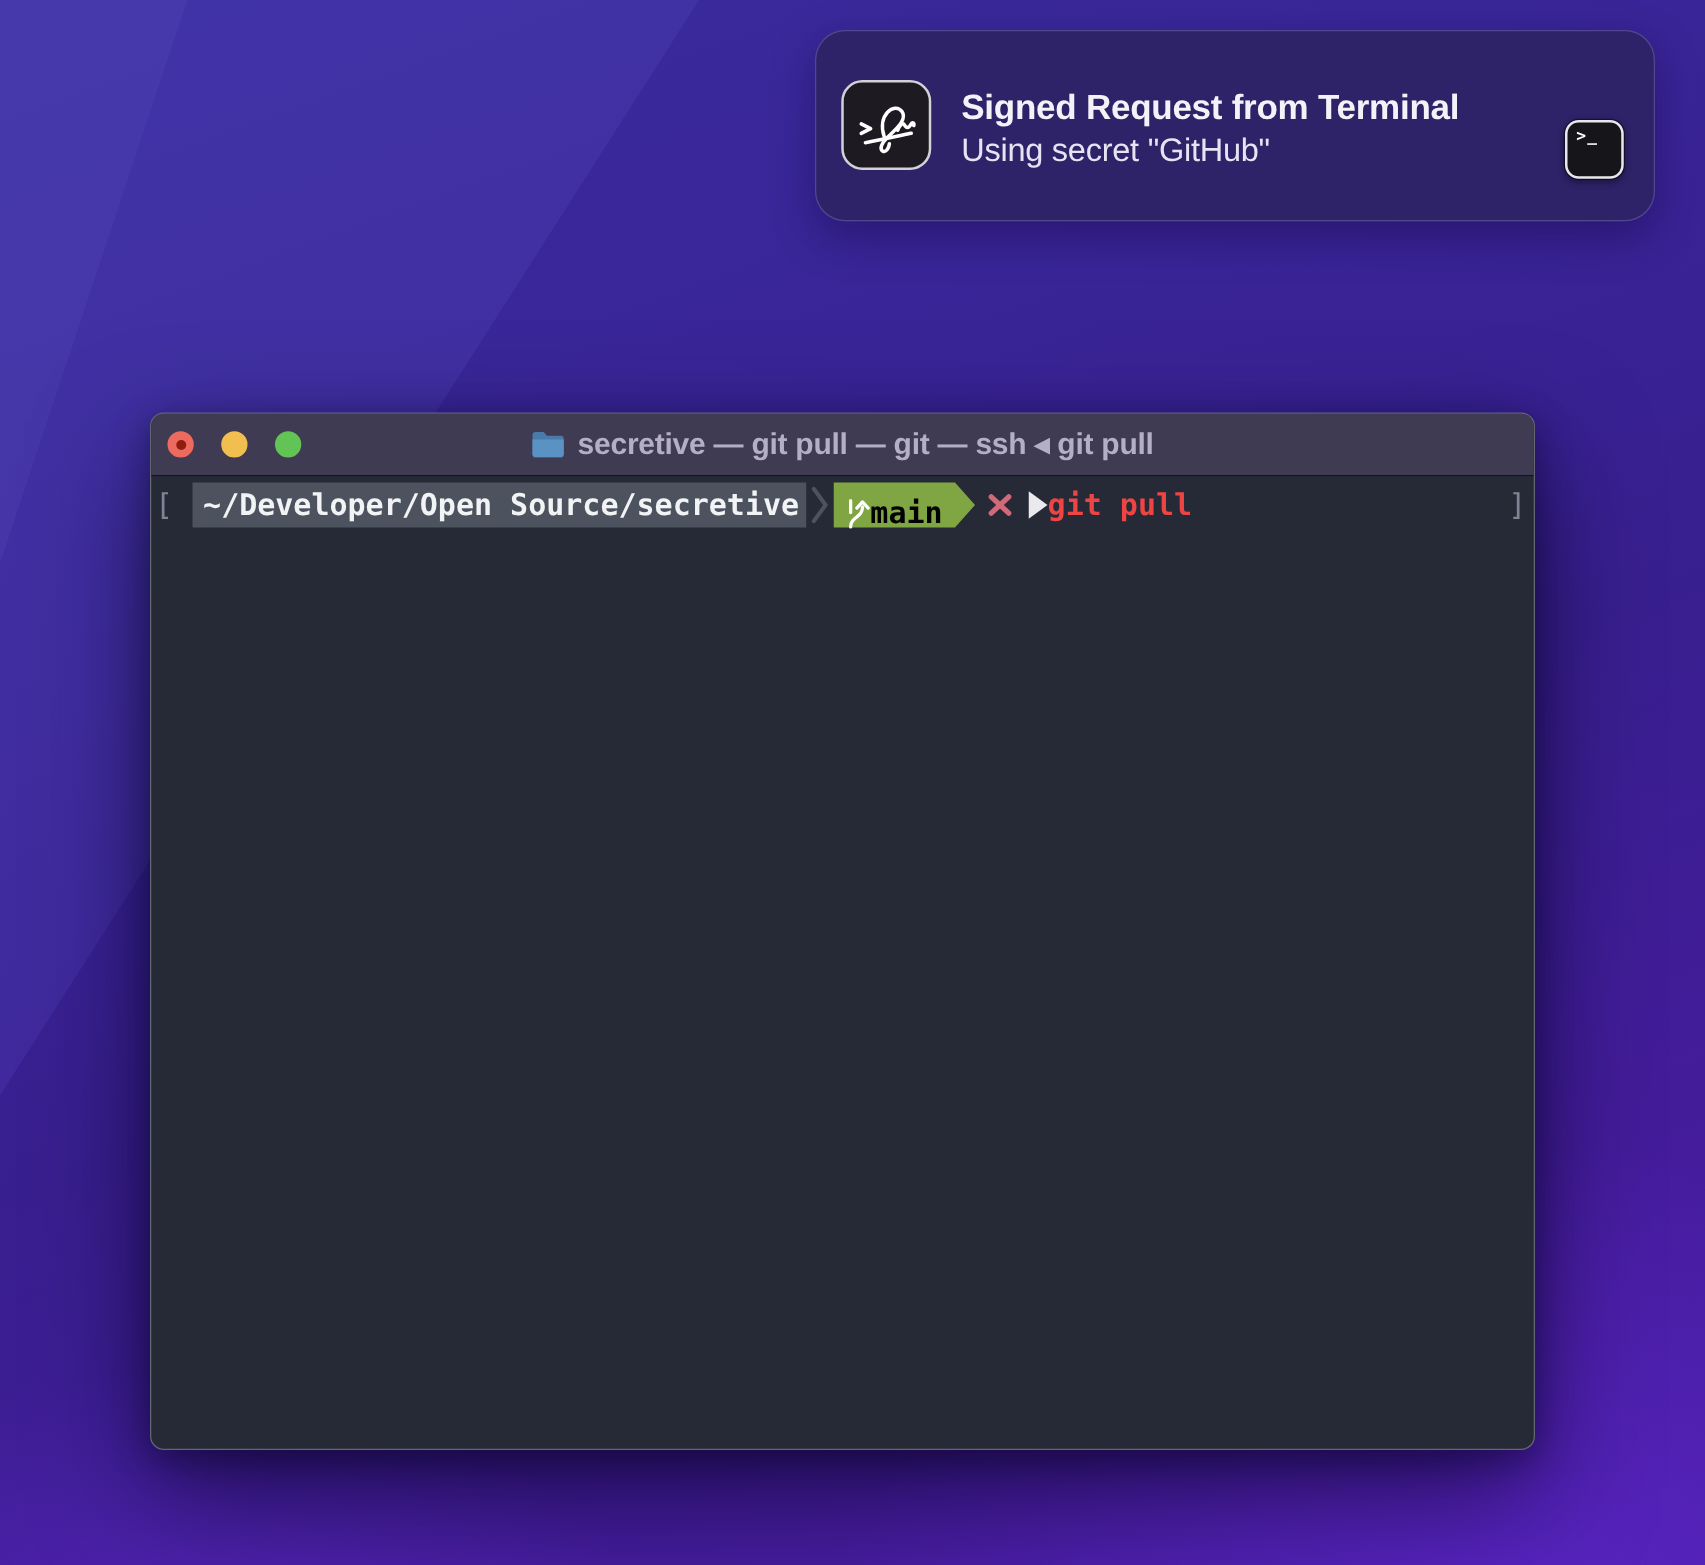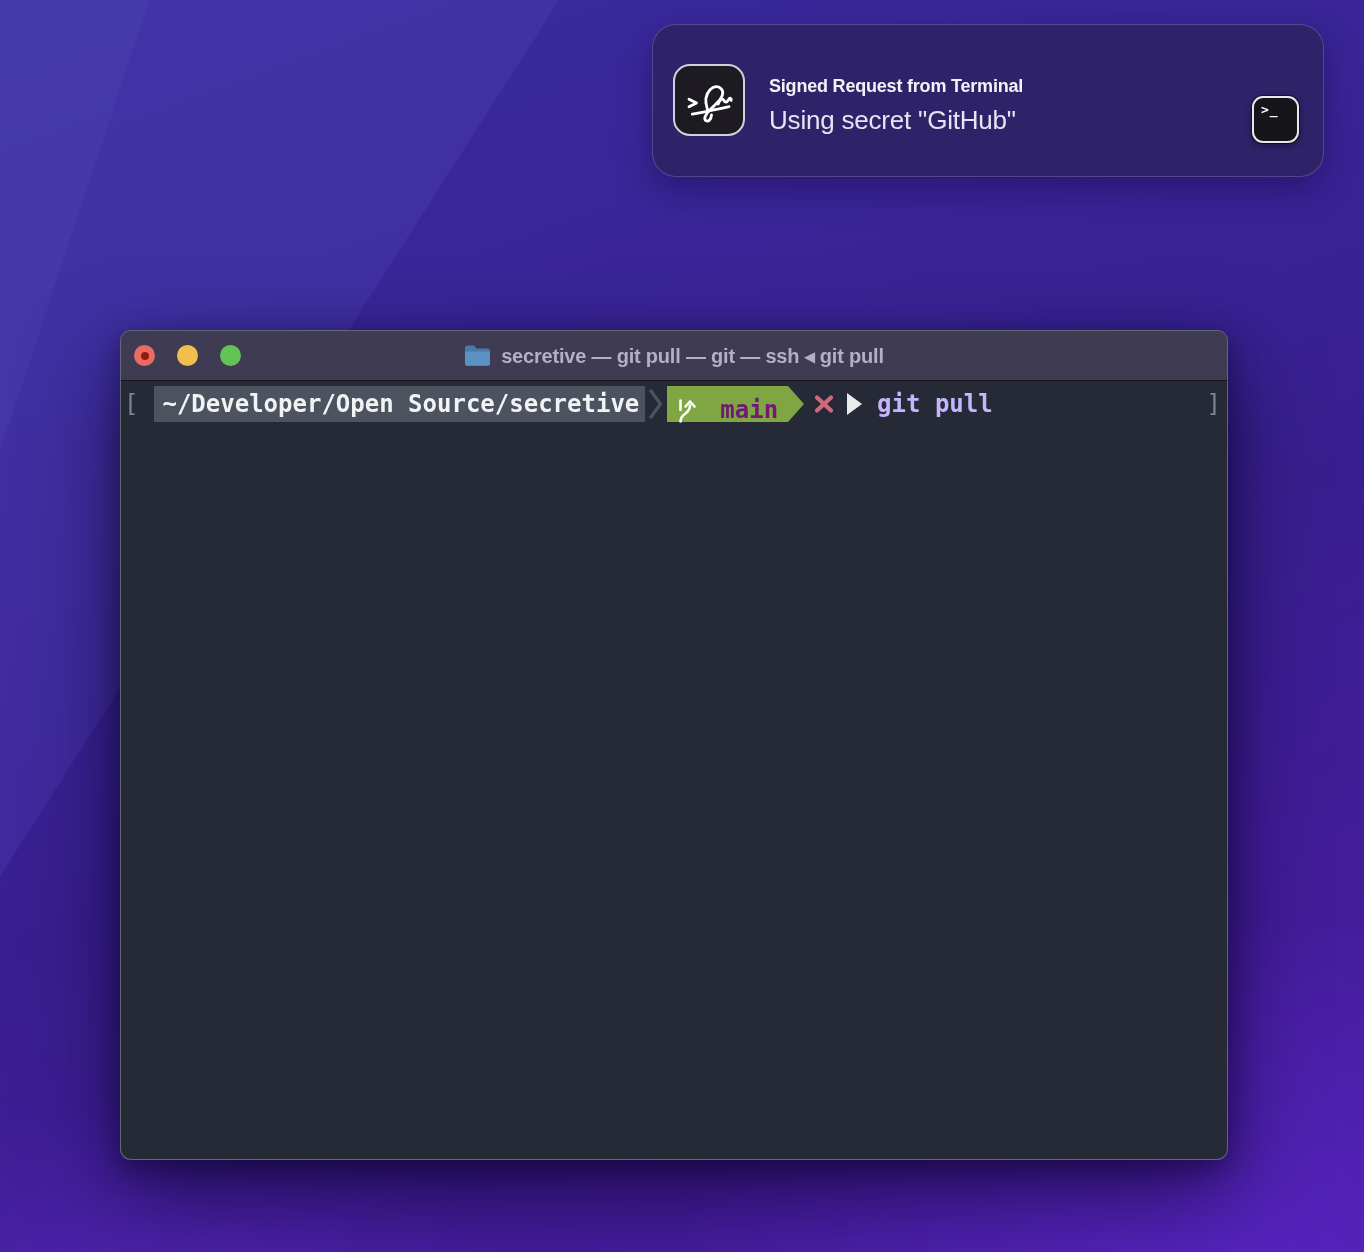--- a/index.html
+++ b/index.html
@@ -54,7 +54,7 @@
   }
   .notif-text { position: absolute; left: 116px; top: 44px; }
   .notif-title {
-    font-size: 18px; font-weight: bold;
+    font-size: 28px; font-weight: bold;
     color: #f4f2f8; letter-spacing: -0.2px;
     line-height: 34px;
   }

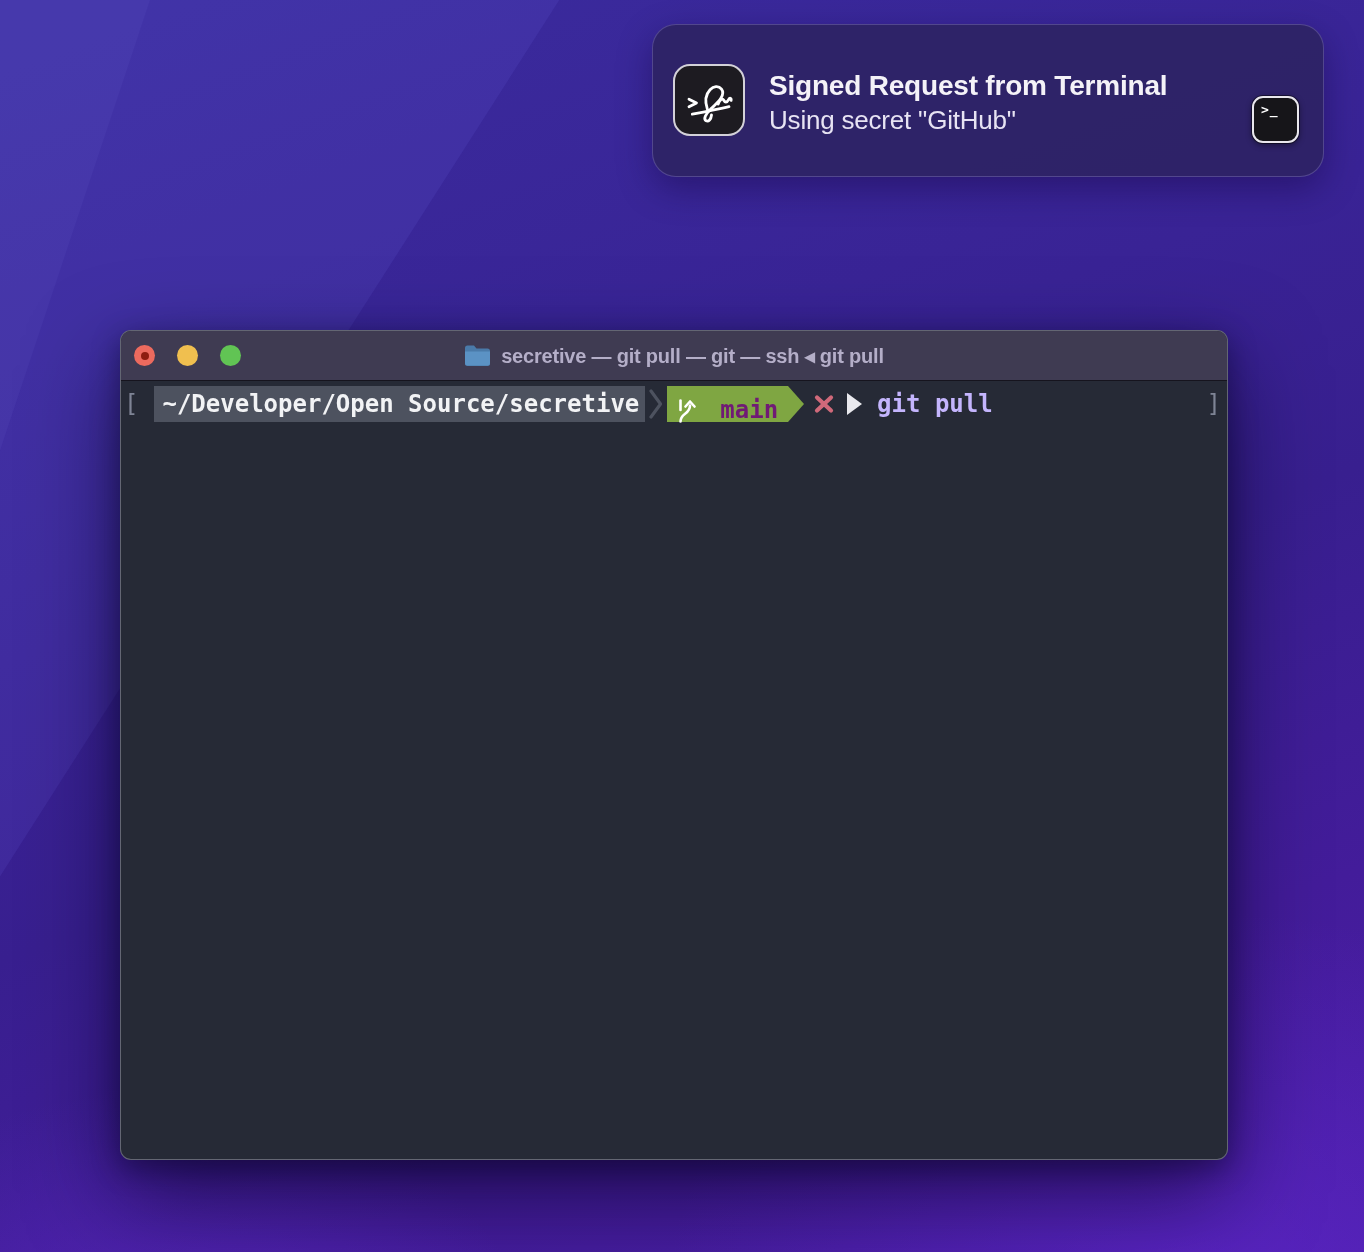--- a/index.html
+++ b/index.html
@@ -112,7 +112,7 @@
   .traffic-light.green  { background: var(--traffic-green, #61c454); }
   .title-wrap { display: flex; align-items: center; gap: 10px; }
   .title-text {
-    font-size: 20px; font-weight: bold;
+    font-size: 24px; font-weight: bold;
     color: #b4aec8; letter-spacing: -0.2px;
   }
 

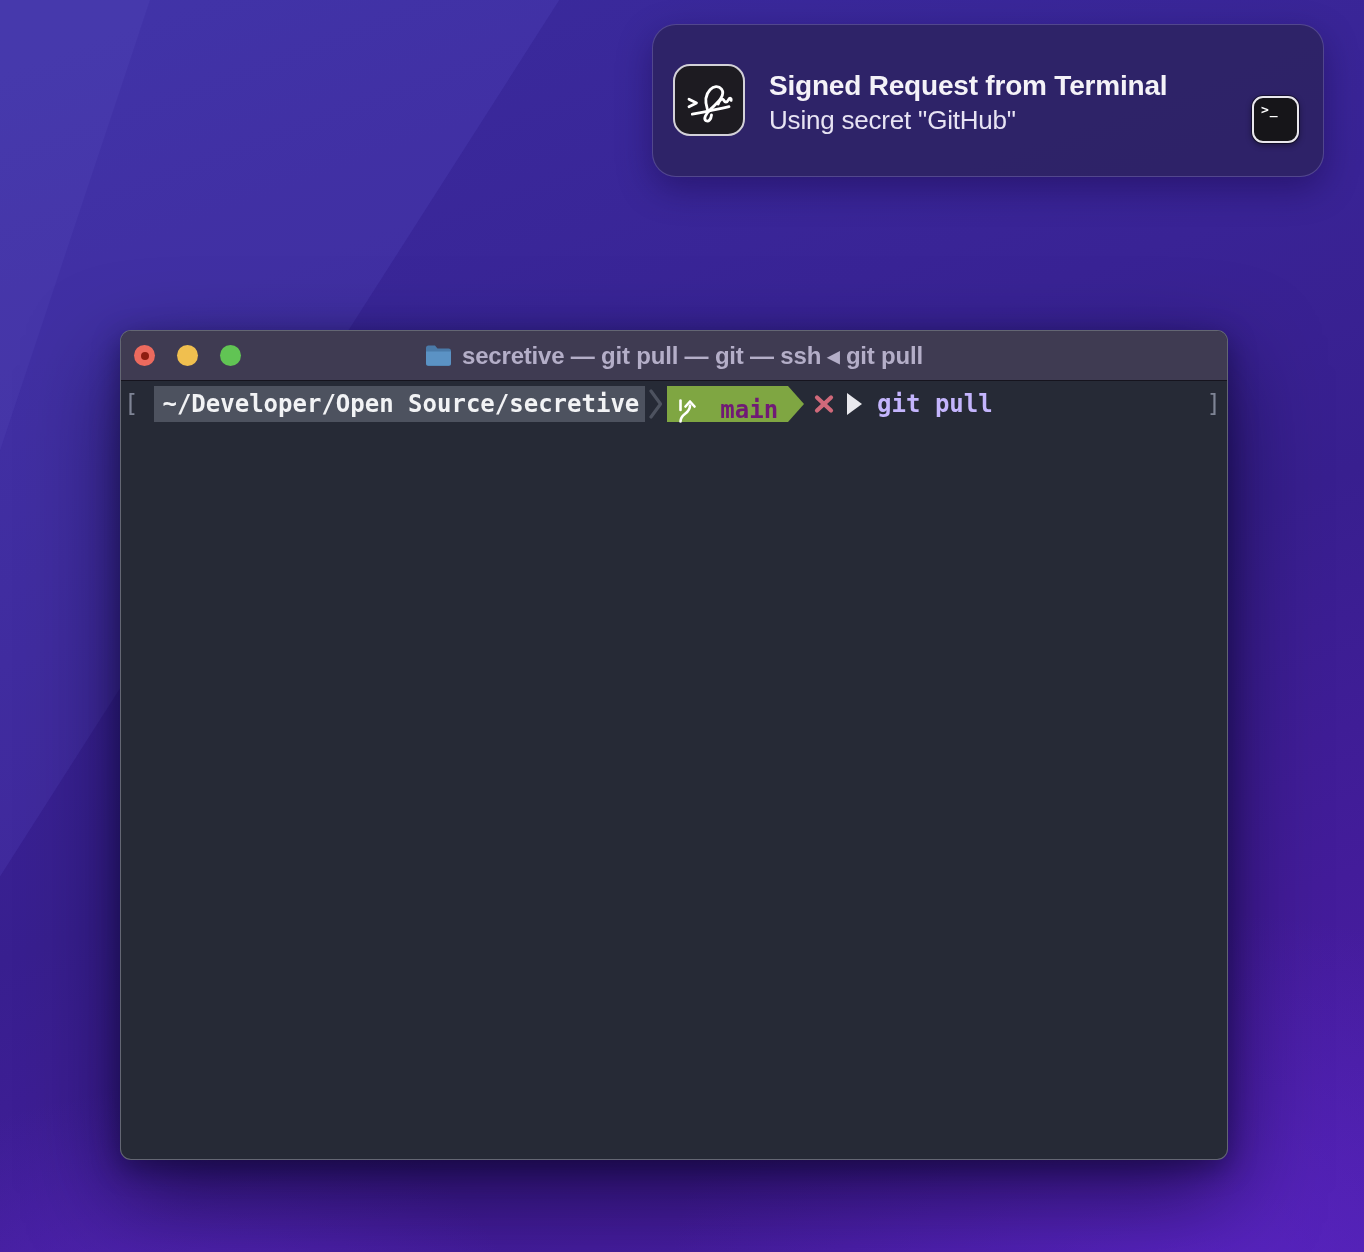--- a/index.html
+++ b/index.html
@@ -139,9 +139,9 @@
   .sep-chevron { margin: 0 4px; align-self: center; }
   .seg-branch {
     background: var(--branch-segment-bg, #7fa642);
-    color: #701a75;
+    color: #000000;
     display: flex; align-items: center;
-    padding: 12px 10px 0 8px; gap: 24px;
+    padding: 12px 10px 0 8px; gap: 0;
   }
   .seg-branch-arrow {
     width: 0; height: 0; align-self: center;

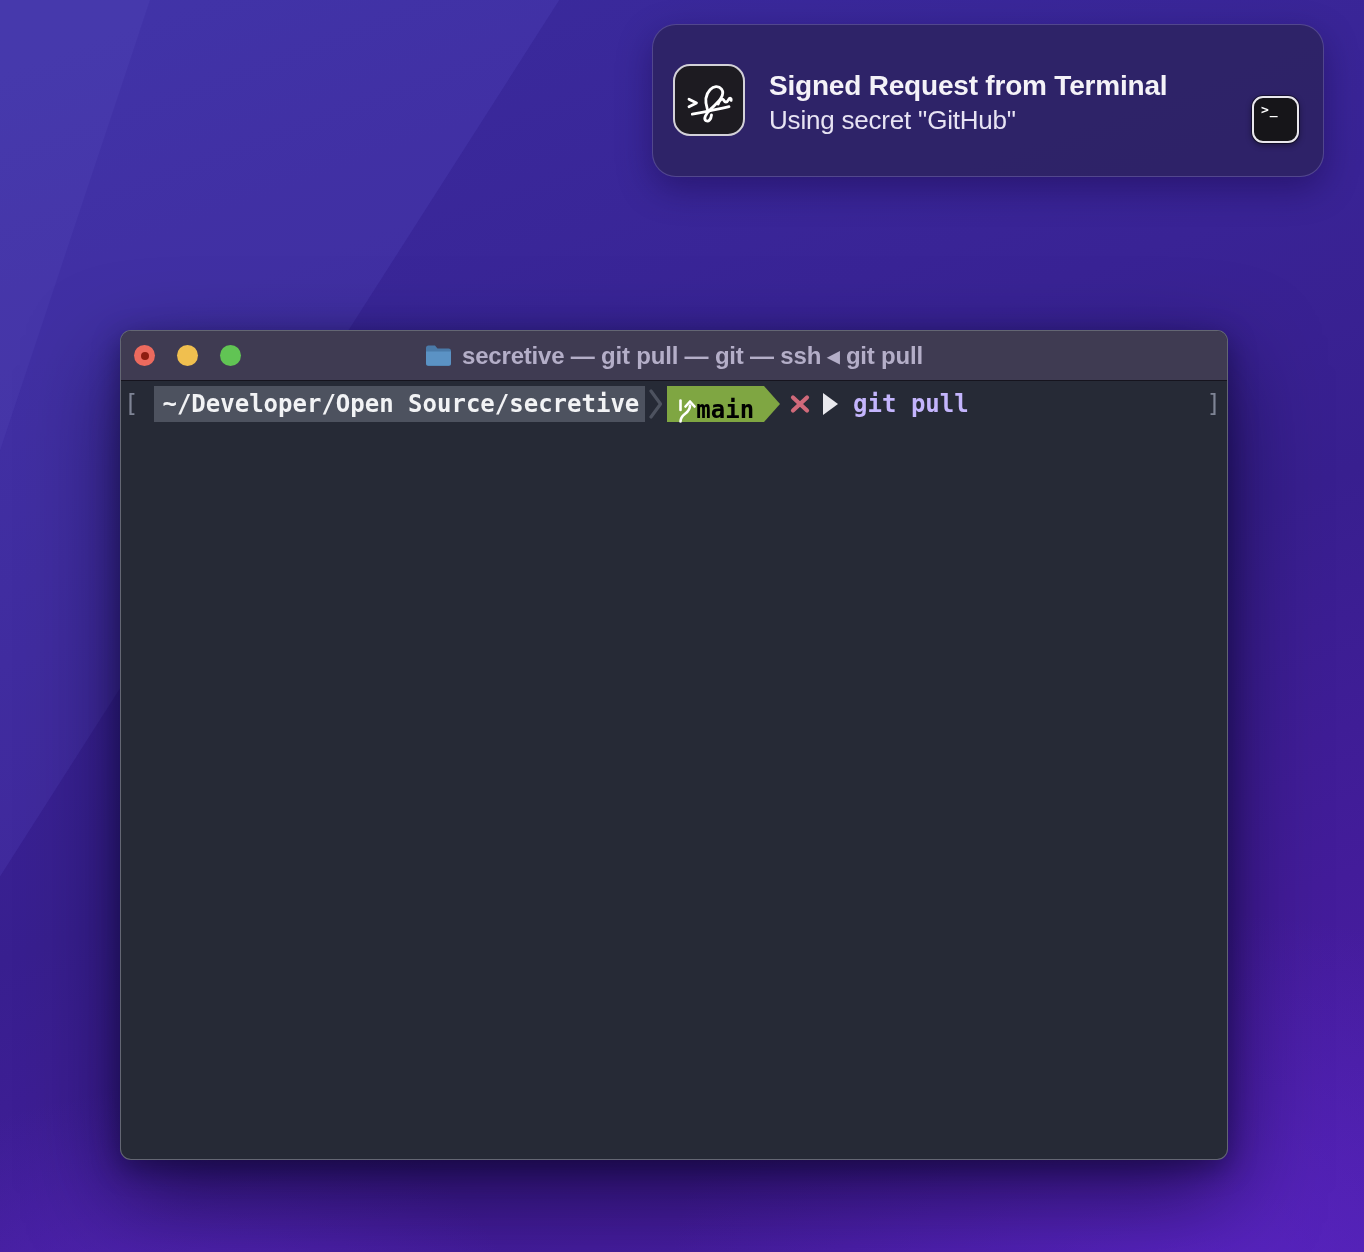--- a/index.html
+++ b/index.html
@@ -156,7 +156,7 @@
     border-bottom: 11px solid transparent;
     border-left: 15px solid #e9e9ee;
   }
-  .command-text { color: #c4b5fd; margin-left: 15px; }
+  .command-text { color: #ef4444; }
 </style>
 </head>
 <body>

